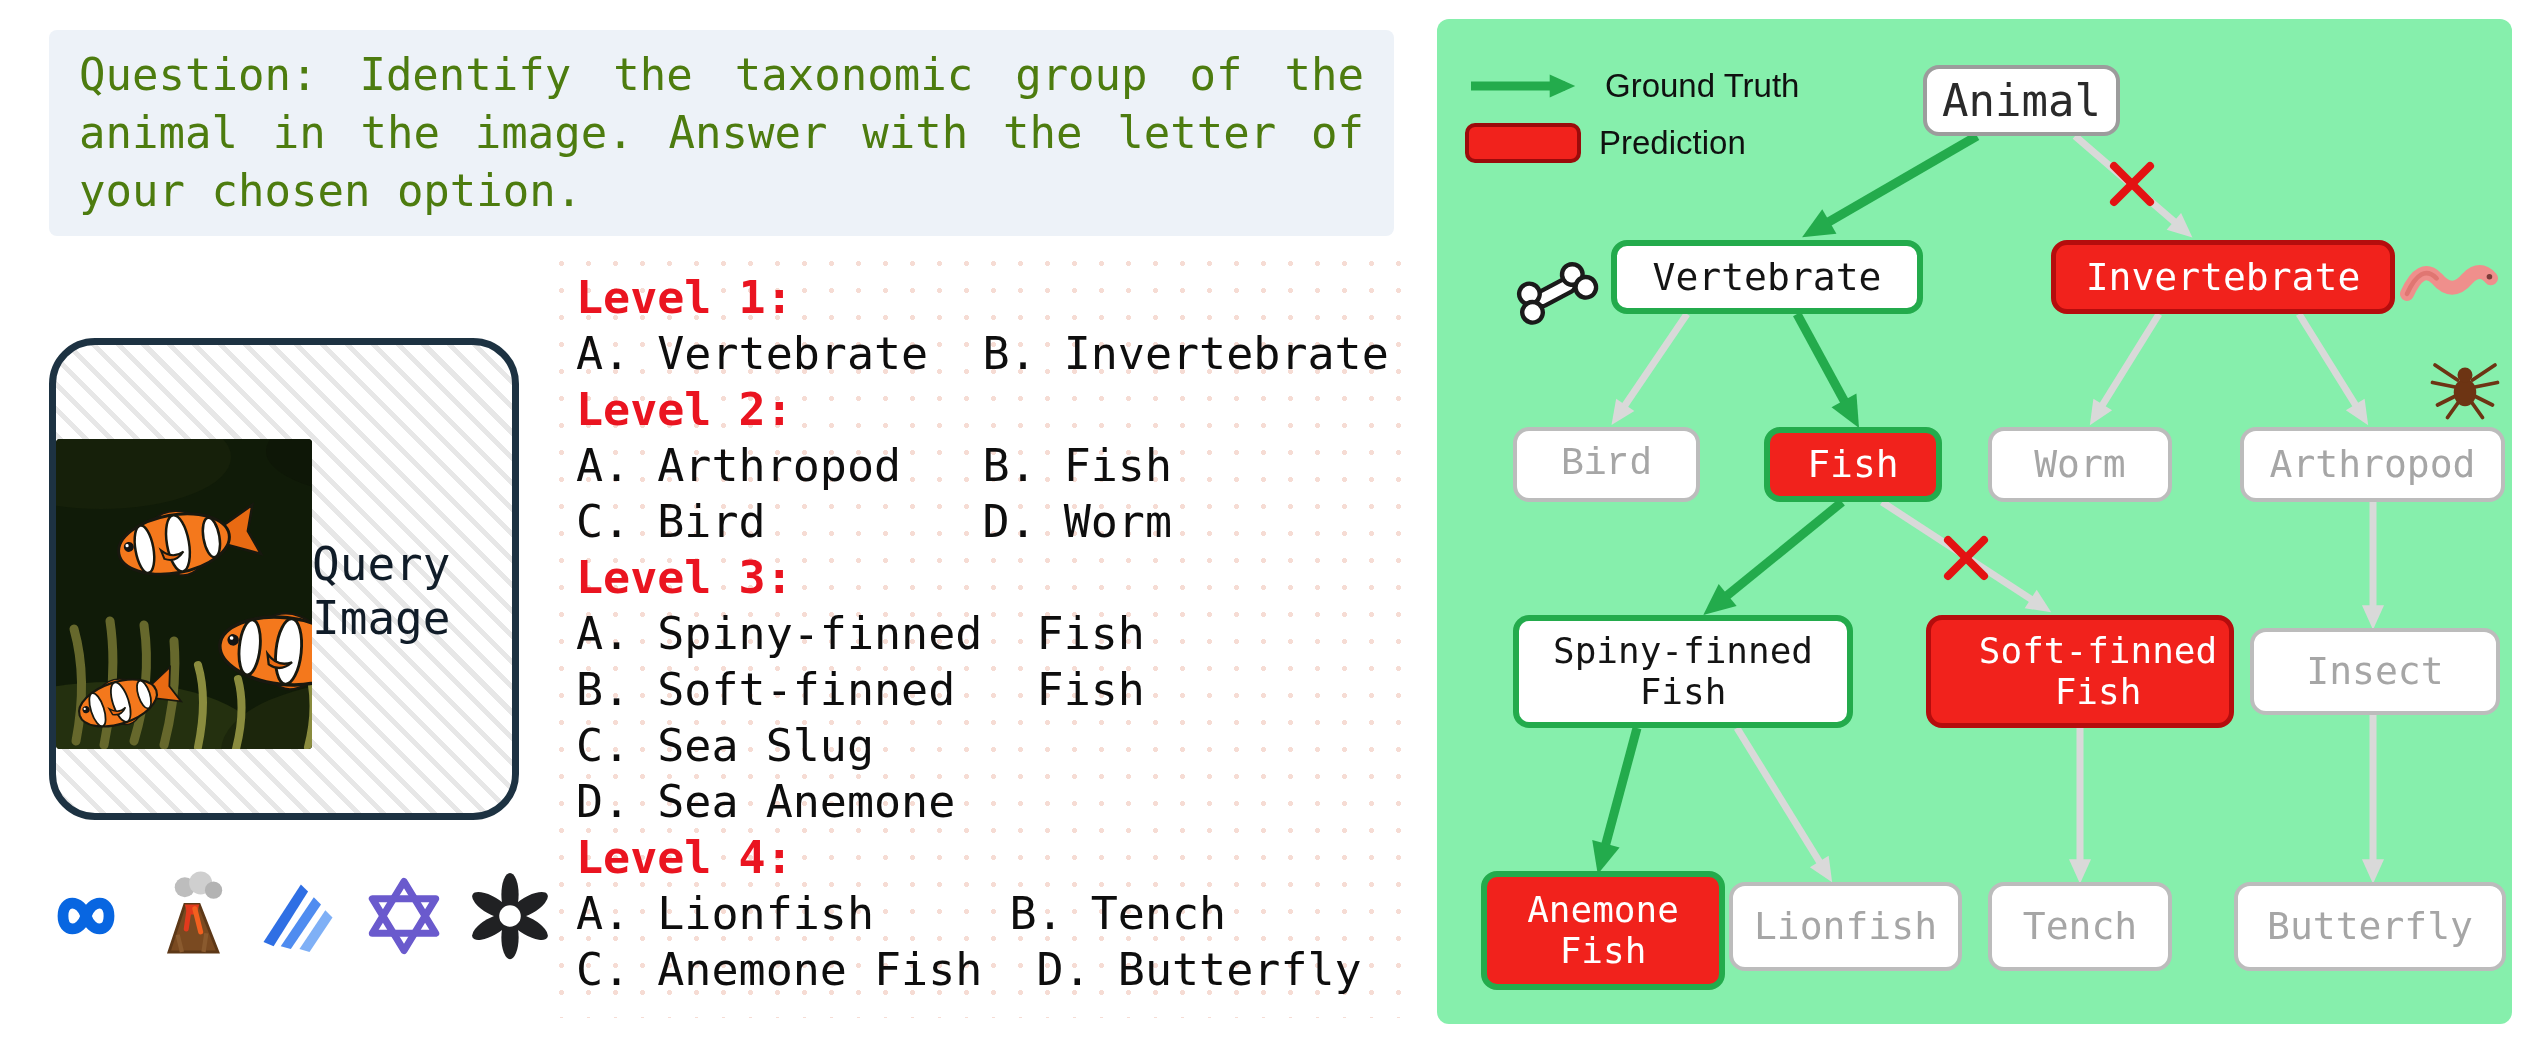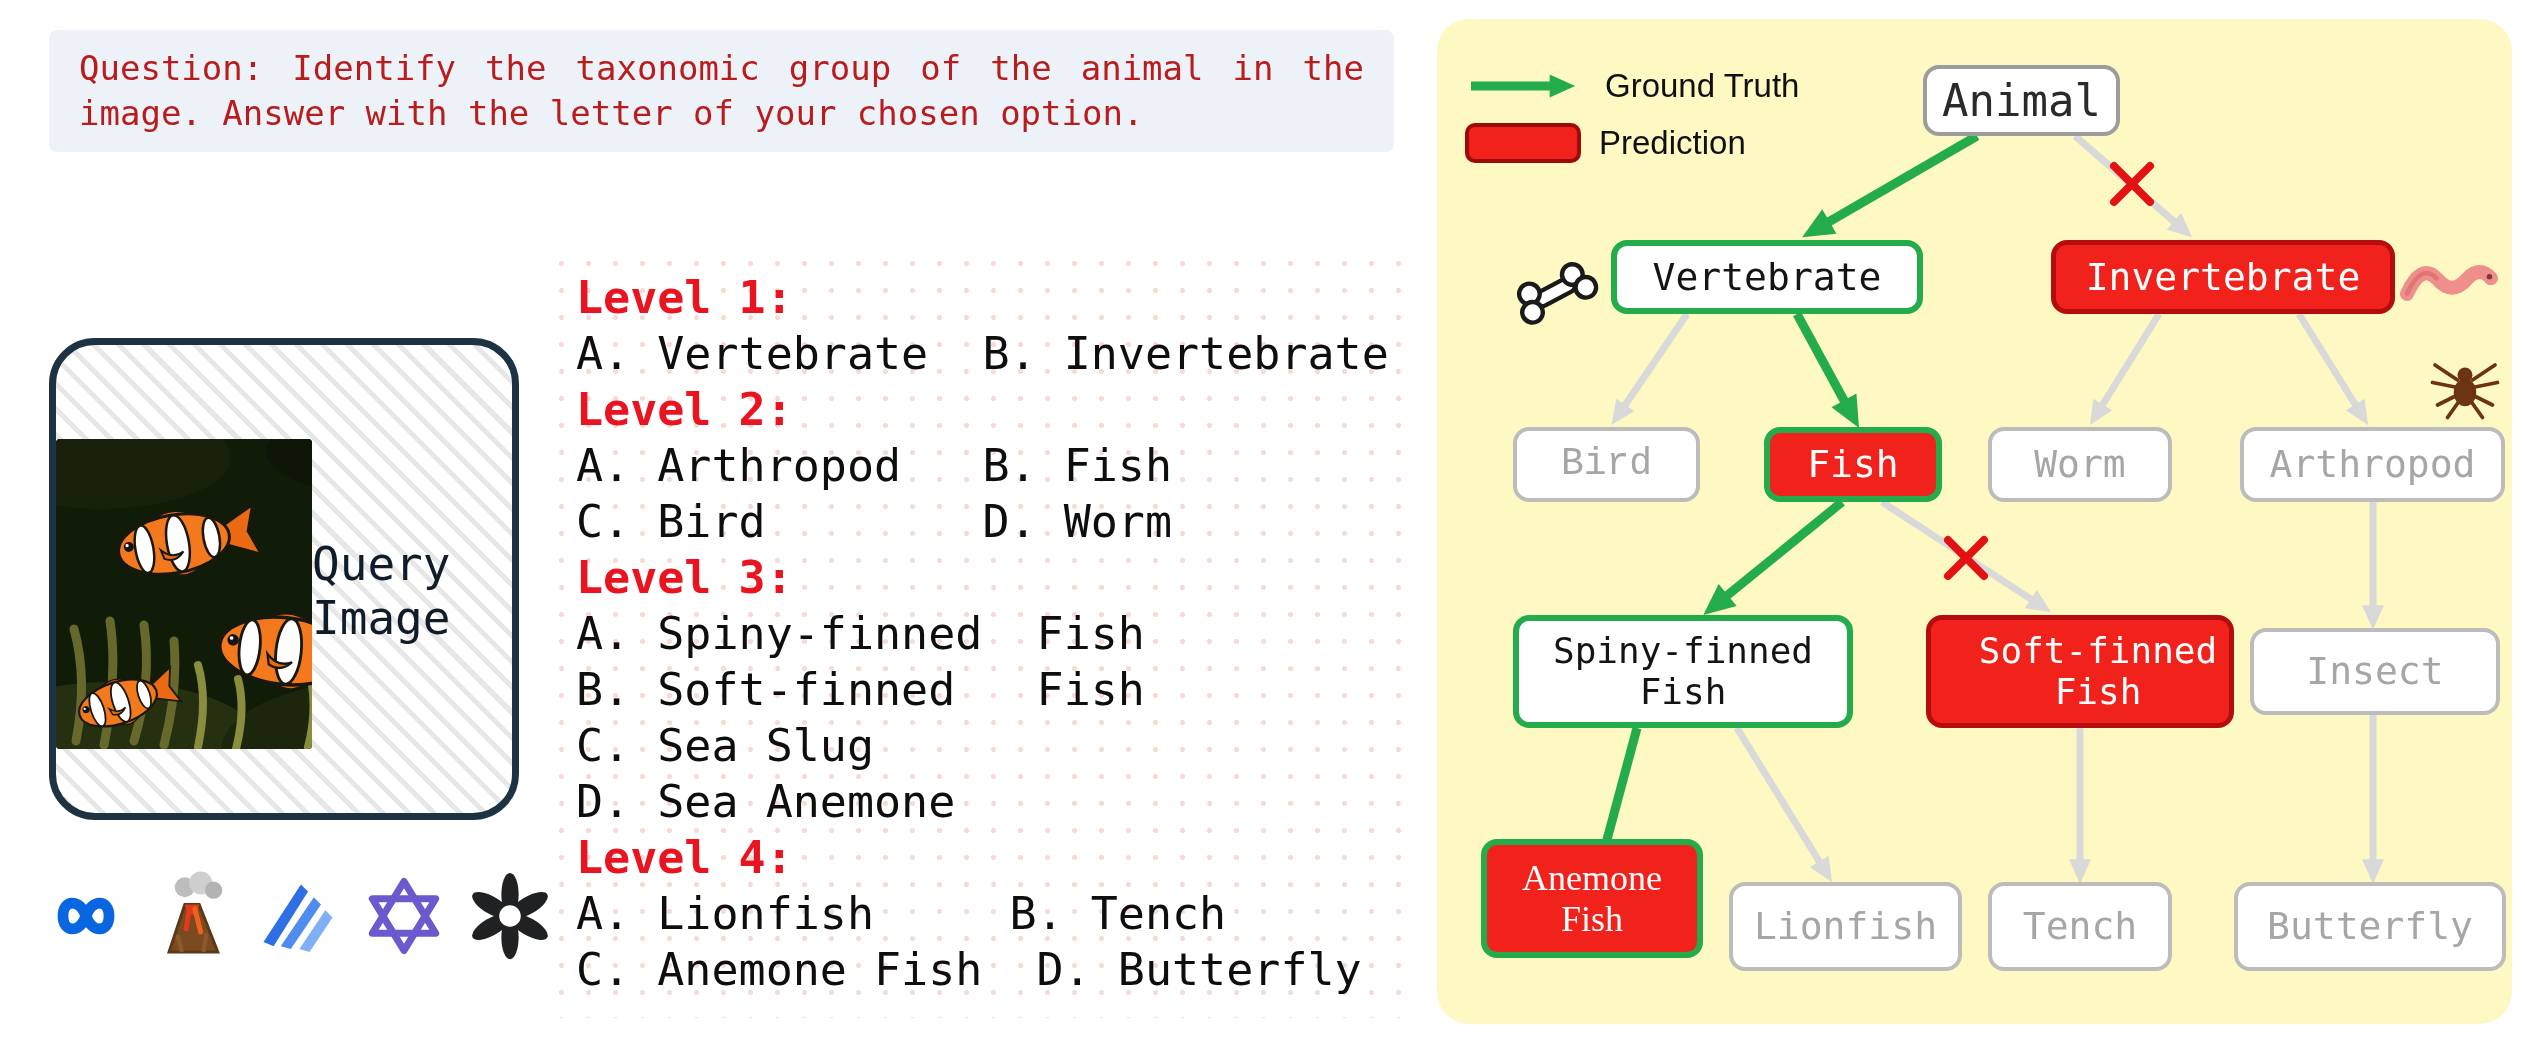--- a/index.html
+++ b/index.html
@@ -9,7 +9,7 @@
   
   .question-box{position:absolute;left:49px;top:30px;width:1345px;box-sizing:border-box;
                 background:#edf2f8;border-radius:8px;padding:16px 30px;}
-  .question-box p{margin:0;font-size:34px;line-height:1.32;color:#b91c1c;text-align:justify;}
+  .question-box p{margin:0;font-size:44px;line-height:1.32;color:#4d7c0f;text-align:justify;}
 
   
   .query-card{position:absolute;left:49px;top:338px;width:470px;height:482px;box-sizing:border-box;

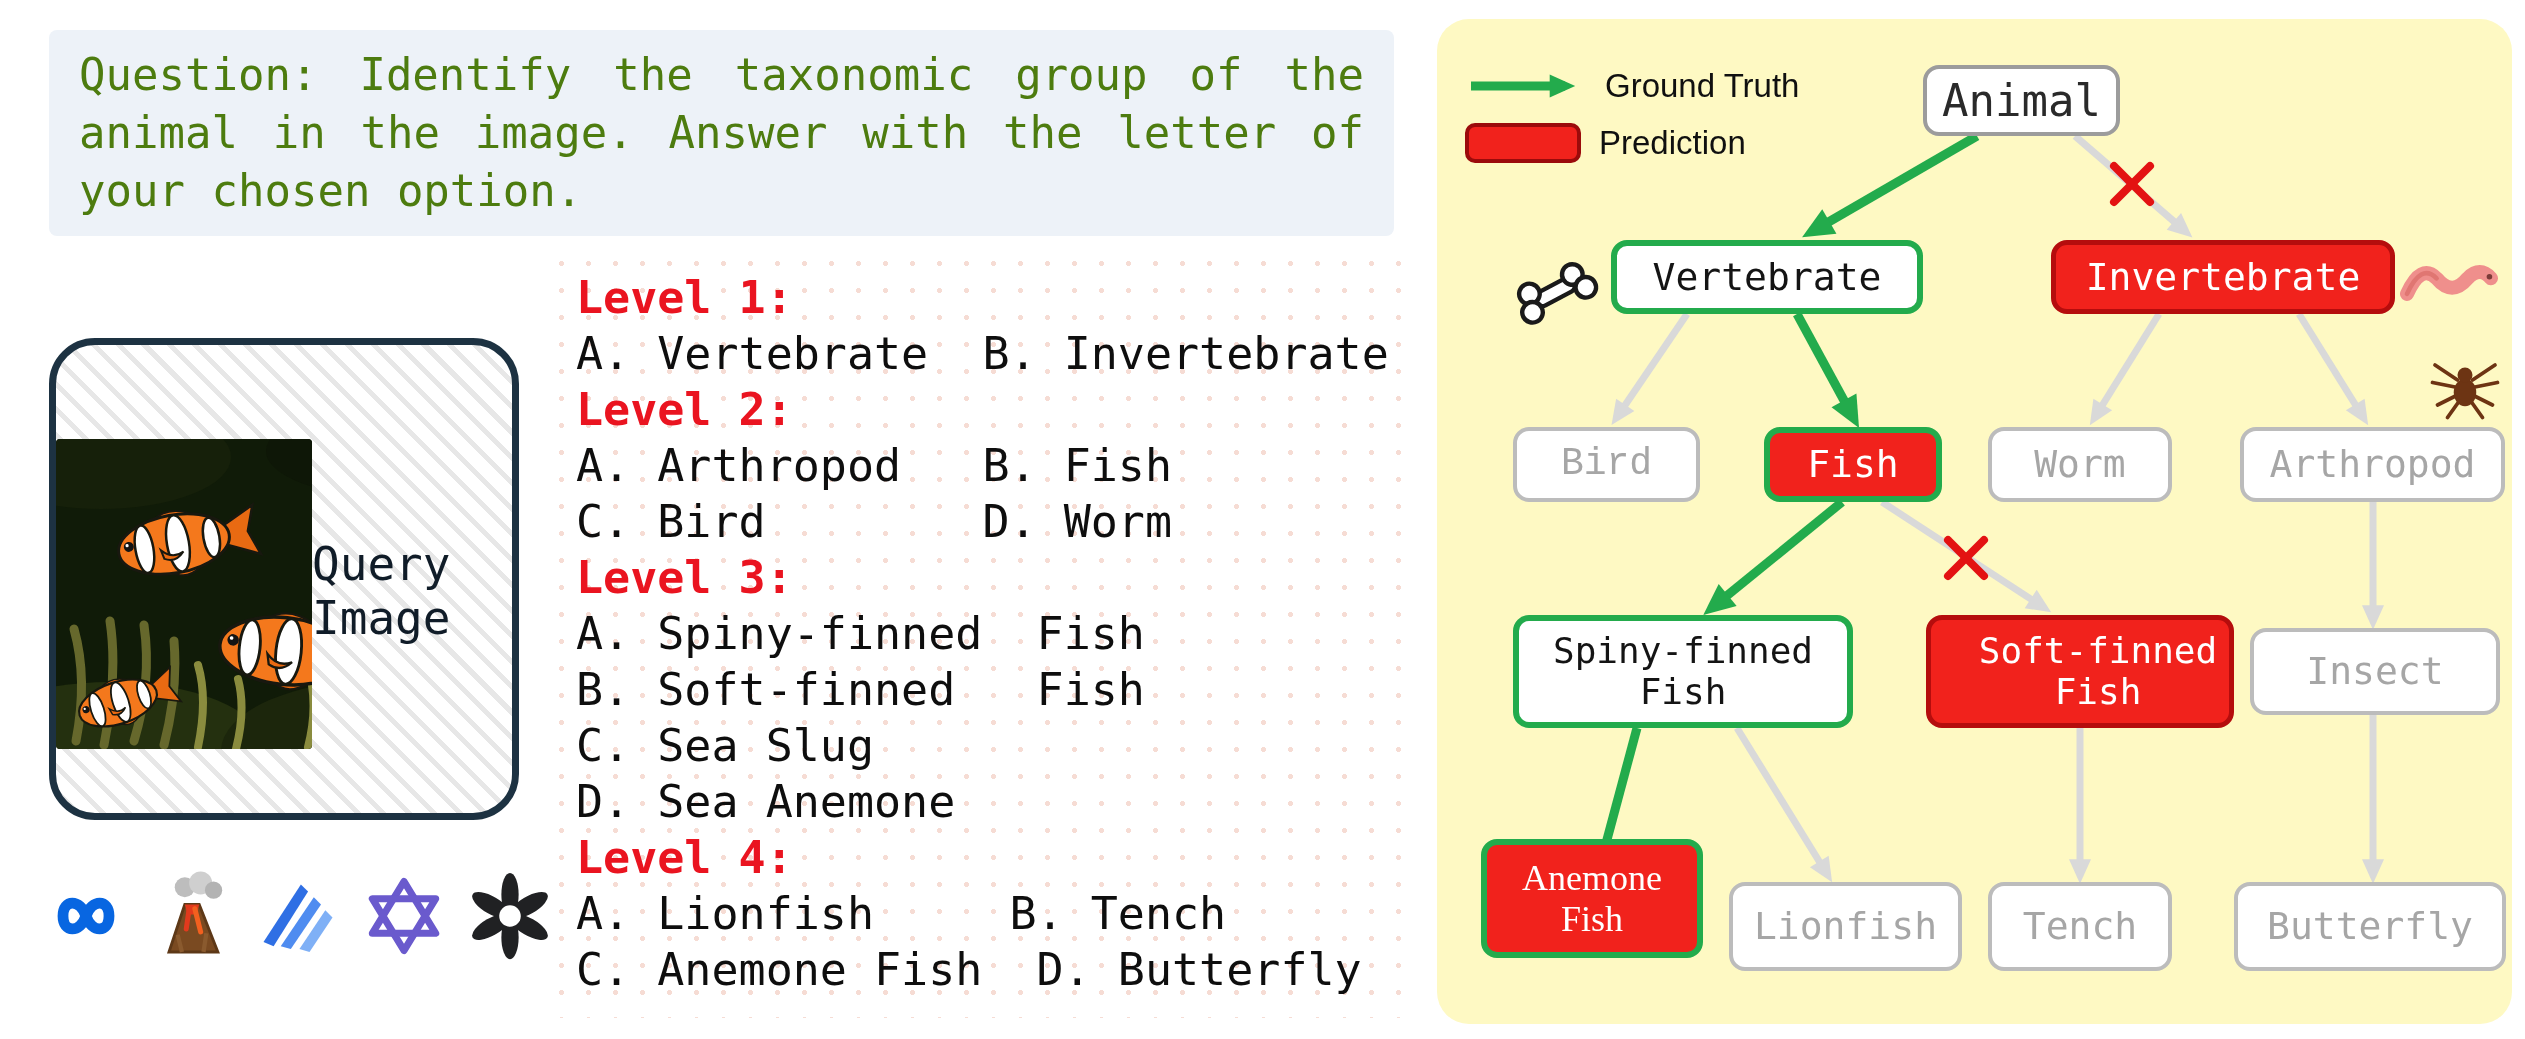--- a/index.html
+++ b/index.html
@@ -34,7 +34,7 @@
 
   
   .panel{position:absolute;left:1437px;top:19px;width:1075px;height:1005px;
-         background:#fef9c3;border-radius:32px;}
+         background:#86efac;border-radius:12px;}
   .edges{position:absolute;left:0;top:0;}
 
   .legend-row{position:absolute;display:flex;align-items:center;gap:18px;

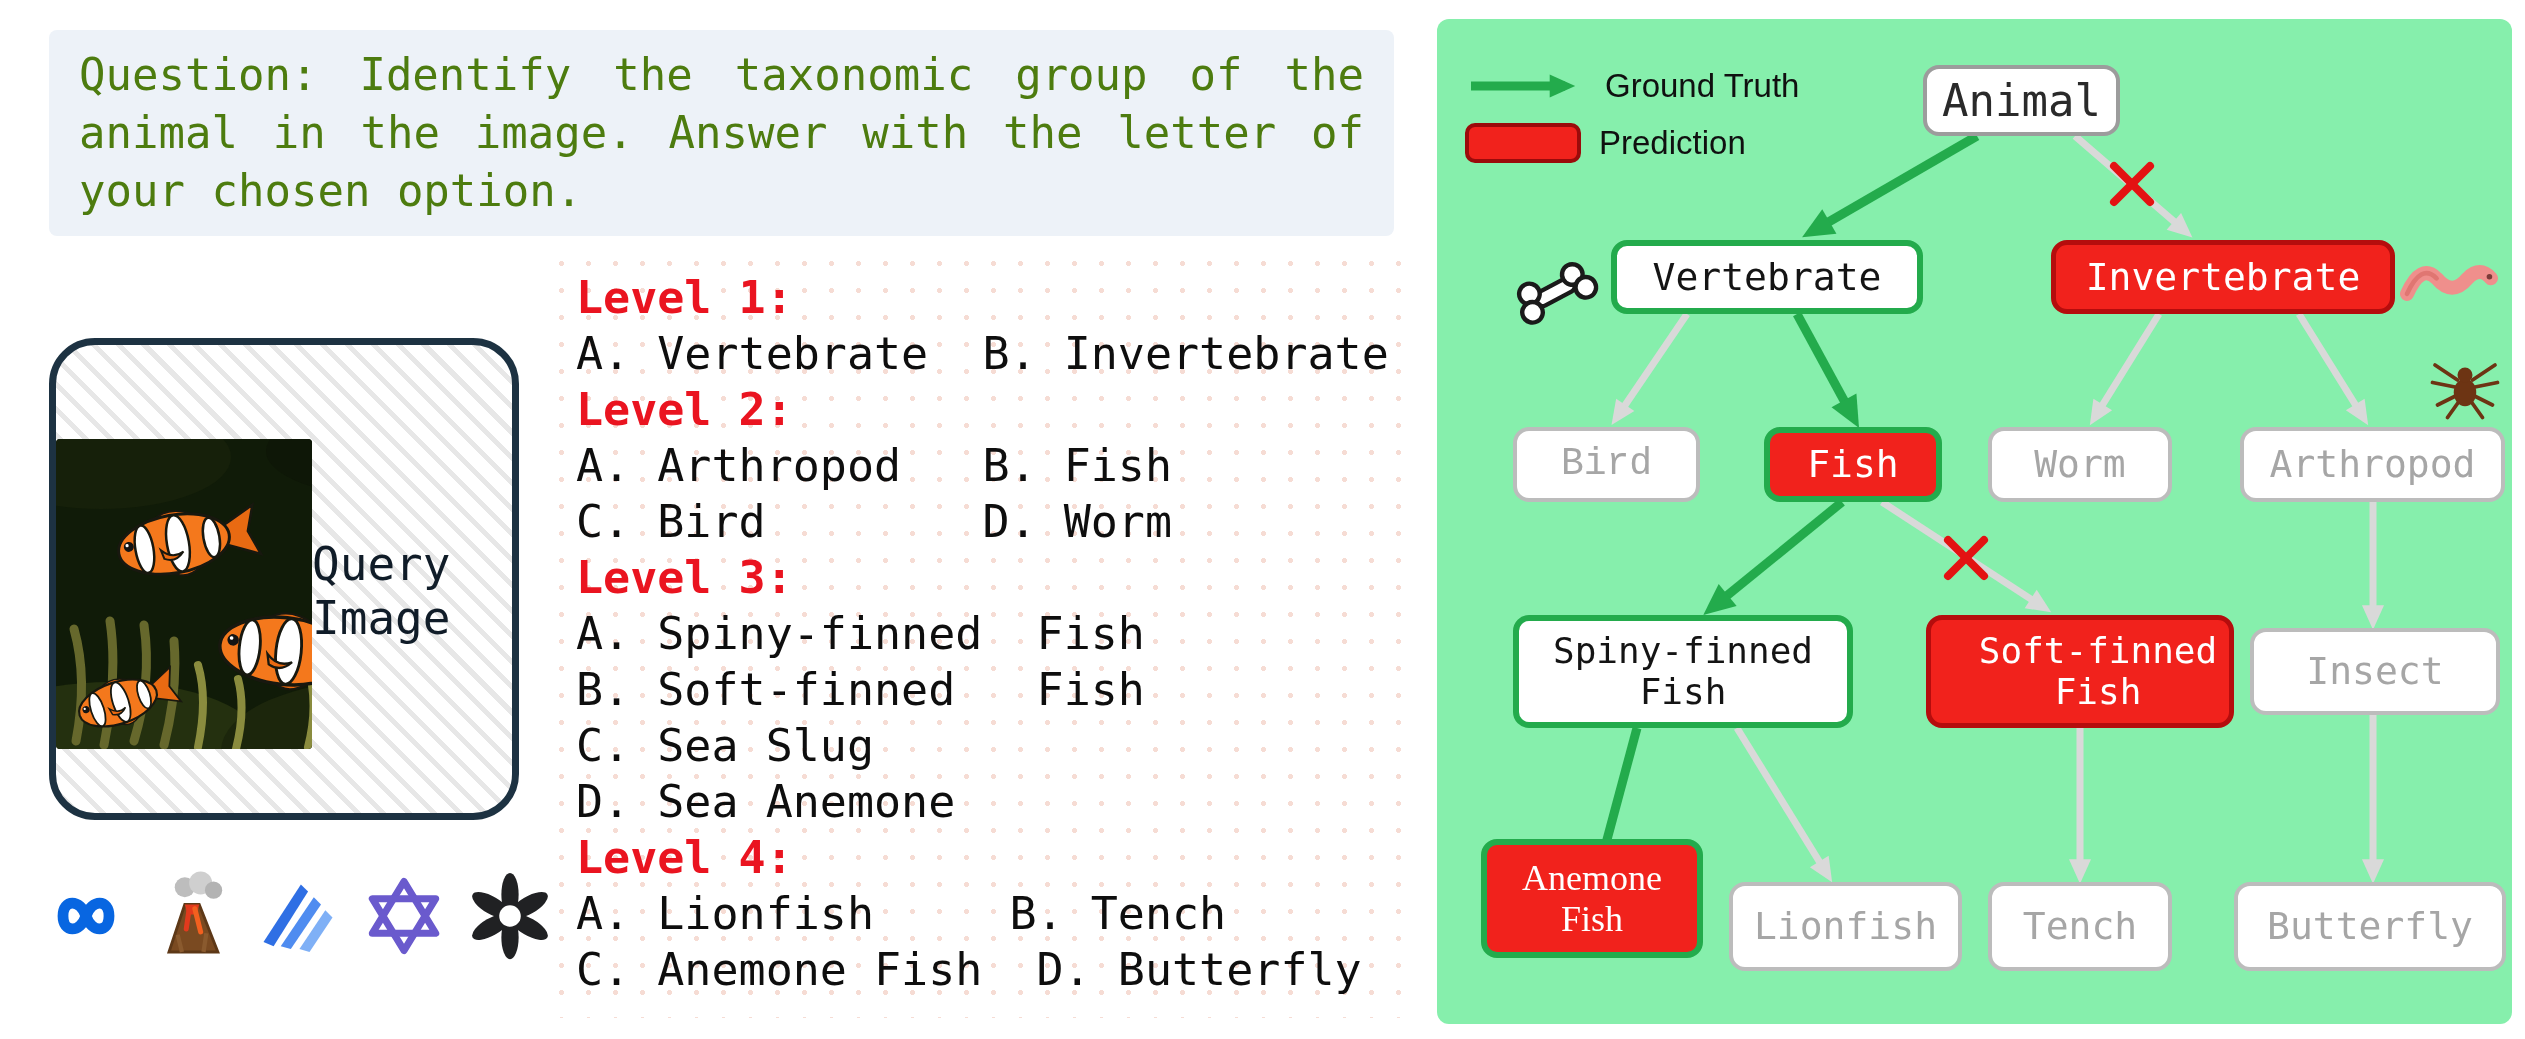--- a/index.html
+++ b/index.html
@@ -274,7 +274,7 @@
 
     <div class="node n-gray" style="left:813px;top:609px;width:250px;height:87px;">Insect</div>
 
-    <div class="node n-redgreen two-line" style="left:44px;top:820px;width:222px;height:119px;font-family:Liberation Serif, serif;">Anemone Fish</div>
+    <div class="node n-redgreen two-line" style="left:44px;top:852px;width:244px;height:119px;">Anemone Fish</div>
 
     <div class="node n-gray" style="left:292px;top:863px;width:233px;height:89px;">Lionfish</div>
 

